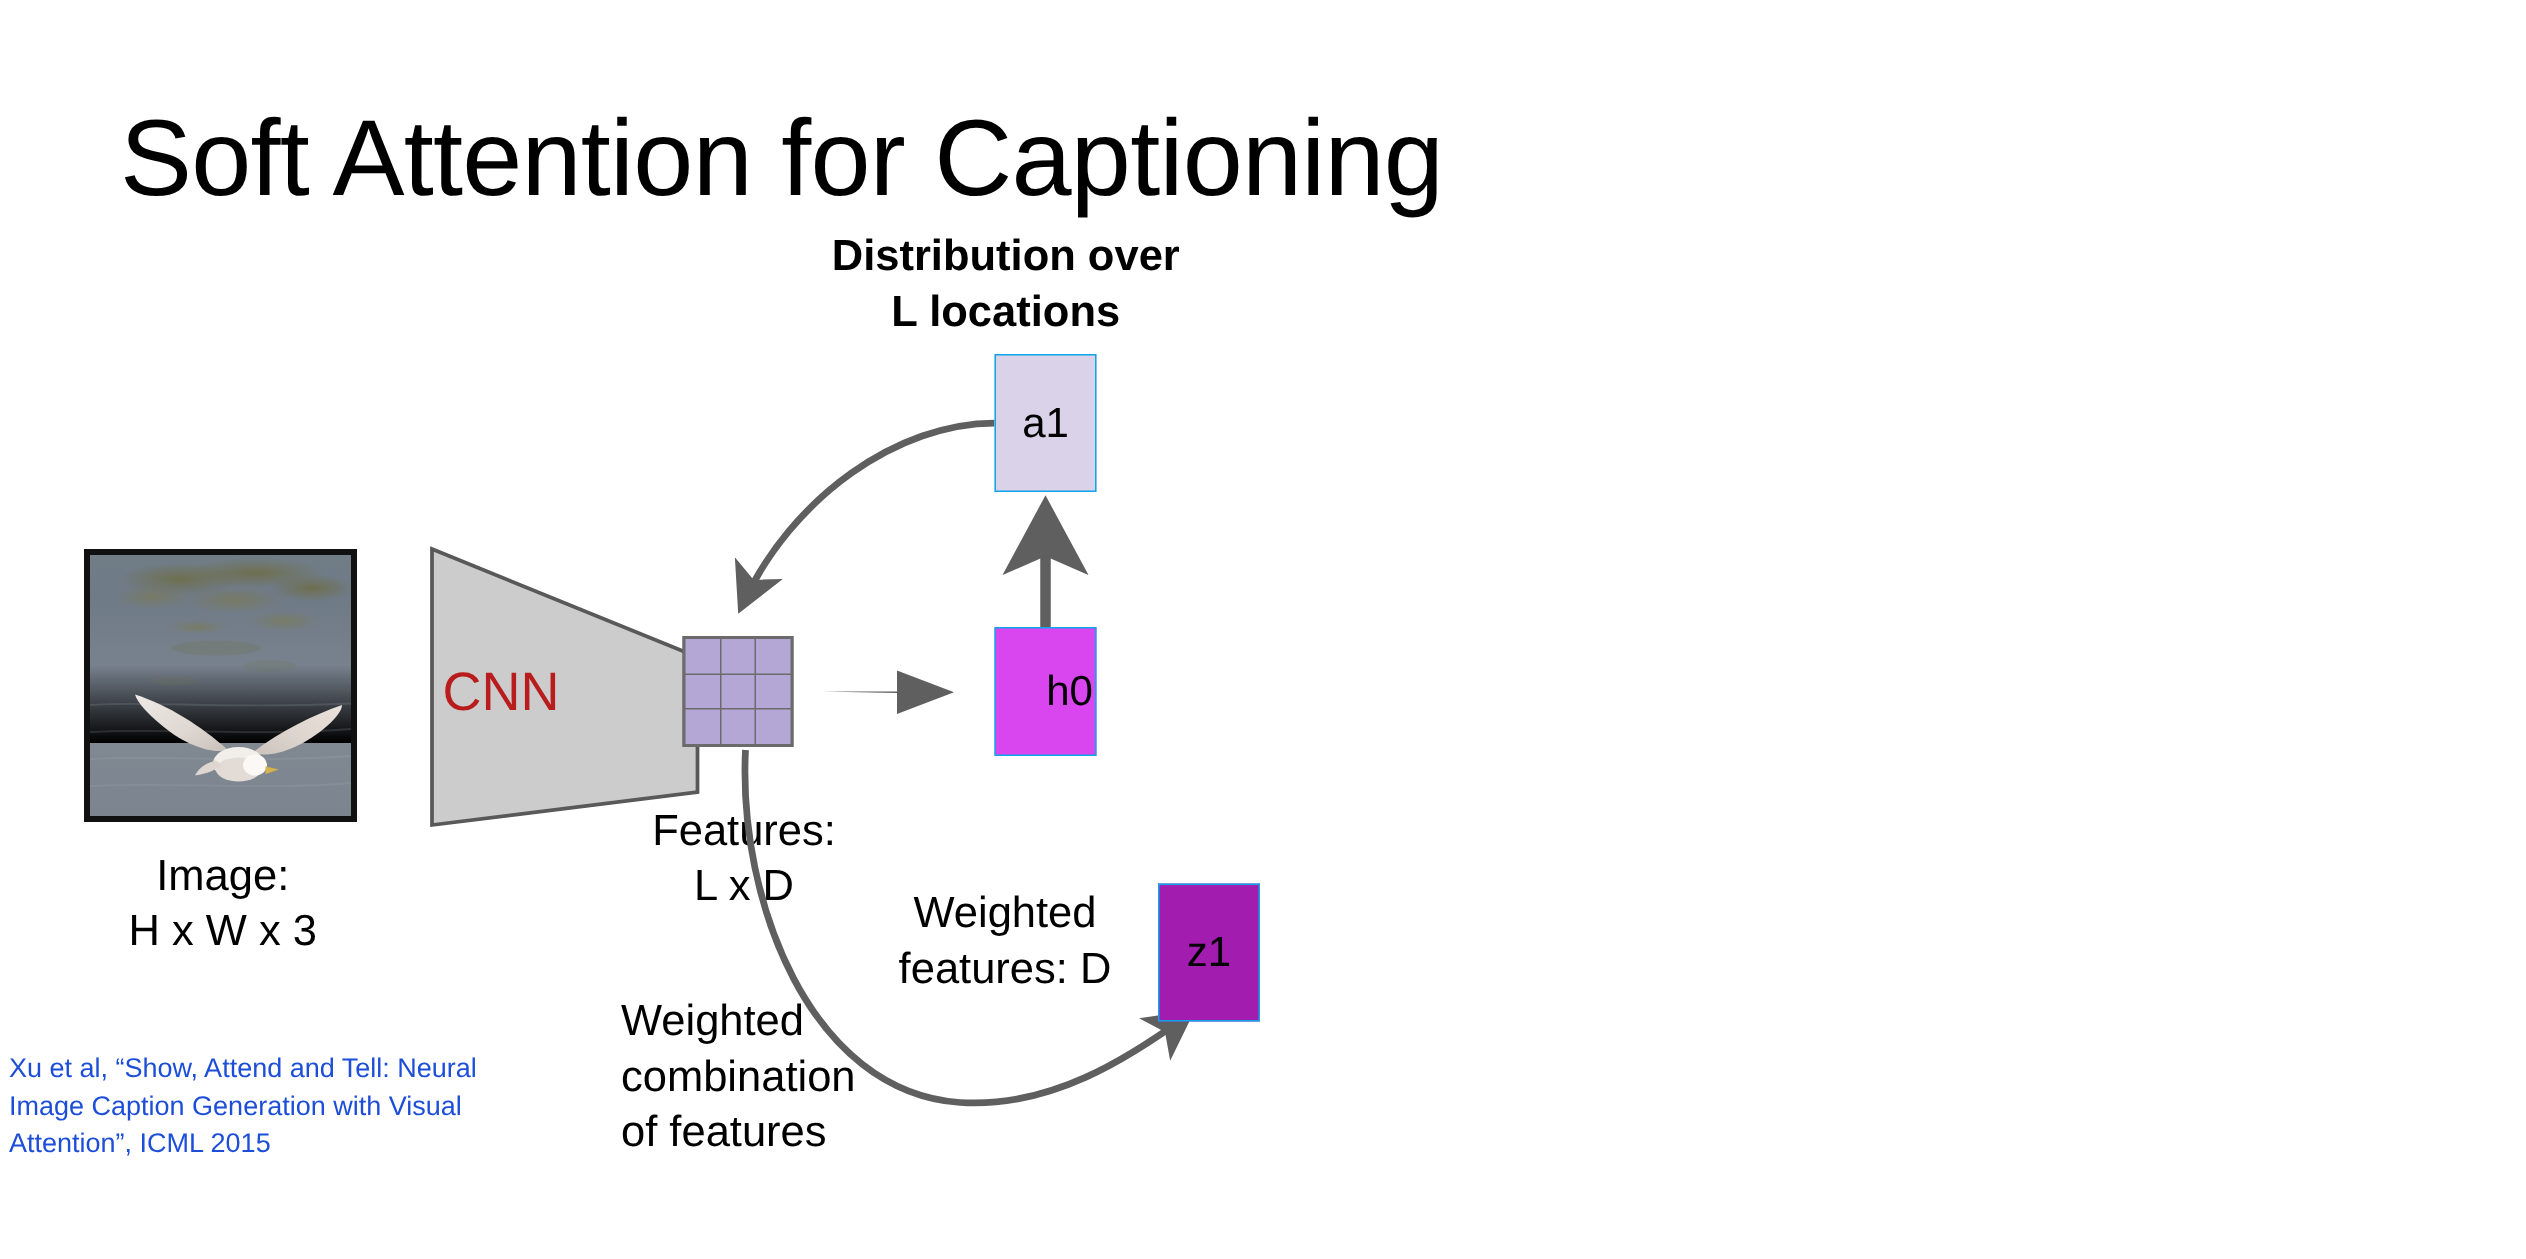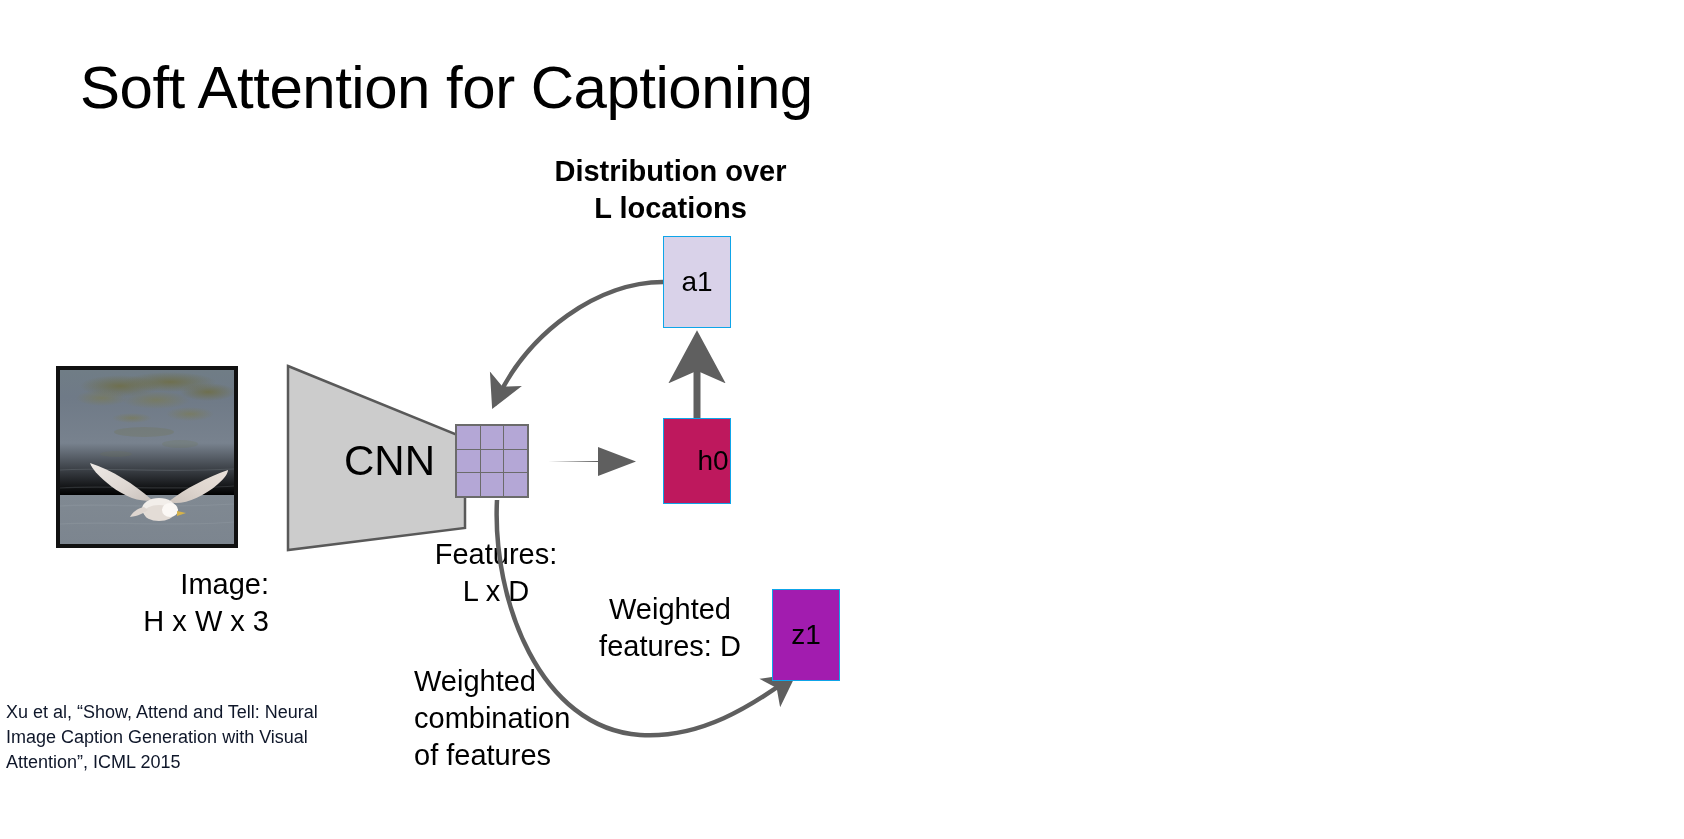--- a/index.html
+++ b/index.html
@@ -23,8 +23,8 @@
   #slide-title {
     position: absolute;
     left: 80px;
-    top: 36px;
-    font-size: 60px;
+    top: 54px;
+    font-size: 72px;
     line-height: 104px;
     letter-spacing: -0.5px;
     white-space: nowrap;

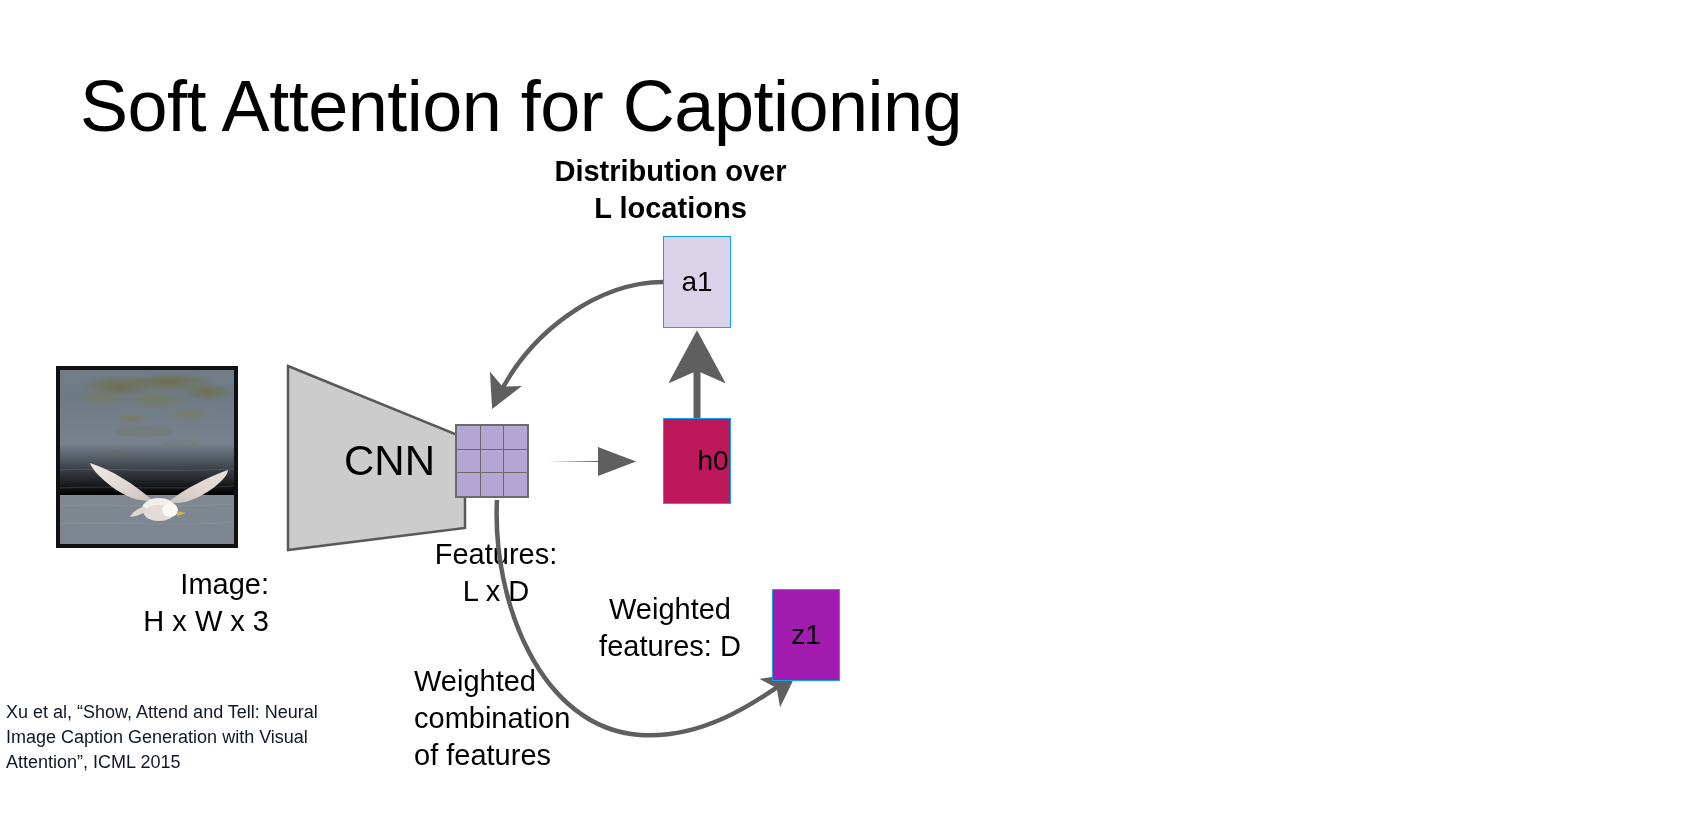--- a/index.html
+++ b/index.html
@@ -78,10 +78,10 @@
     left: 295px;
     top: 436px;
     width: 140px;
-    text-align: right;
-    font-size: 42px;
+    text-align: left;
+    font-size: 36px;
     line-height: 50px;
-    color: #000000;
+    color: #b91c1c;
   }
 
   

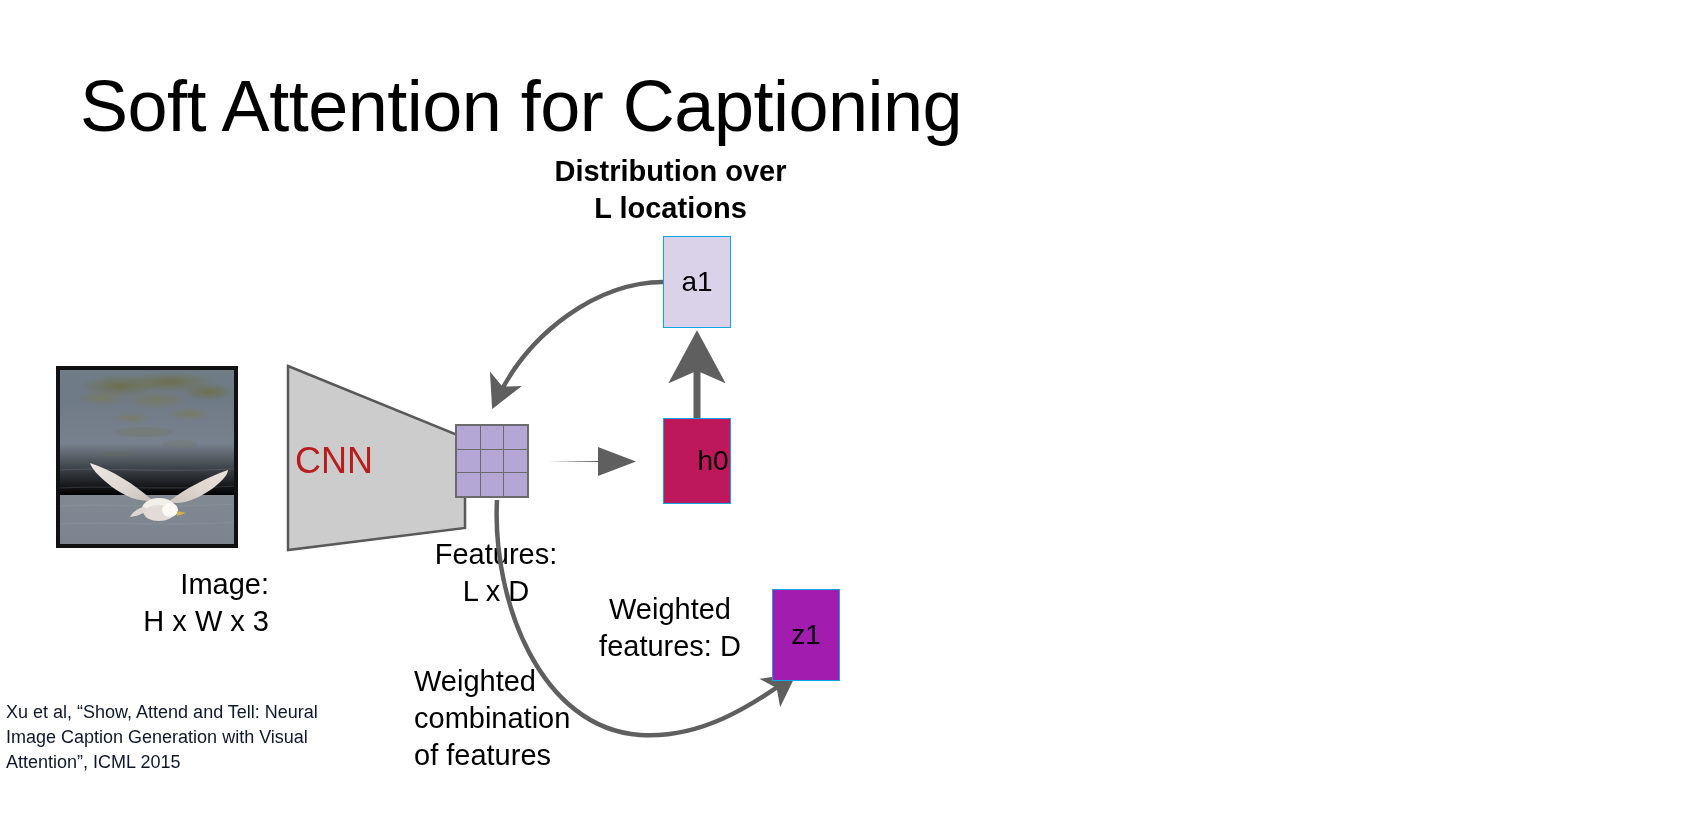--- a/index.html
+++ b/index.html
@@ -132,7 +132,7 @@
     top: 418px;
     width: 68px;
     height: 86px;
-    background: #be185d;
+    background: #d946ef;
     padding-left: 32px;
   }
   #box-z1 {

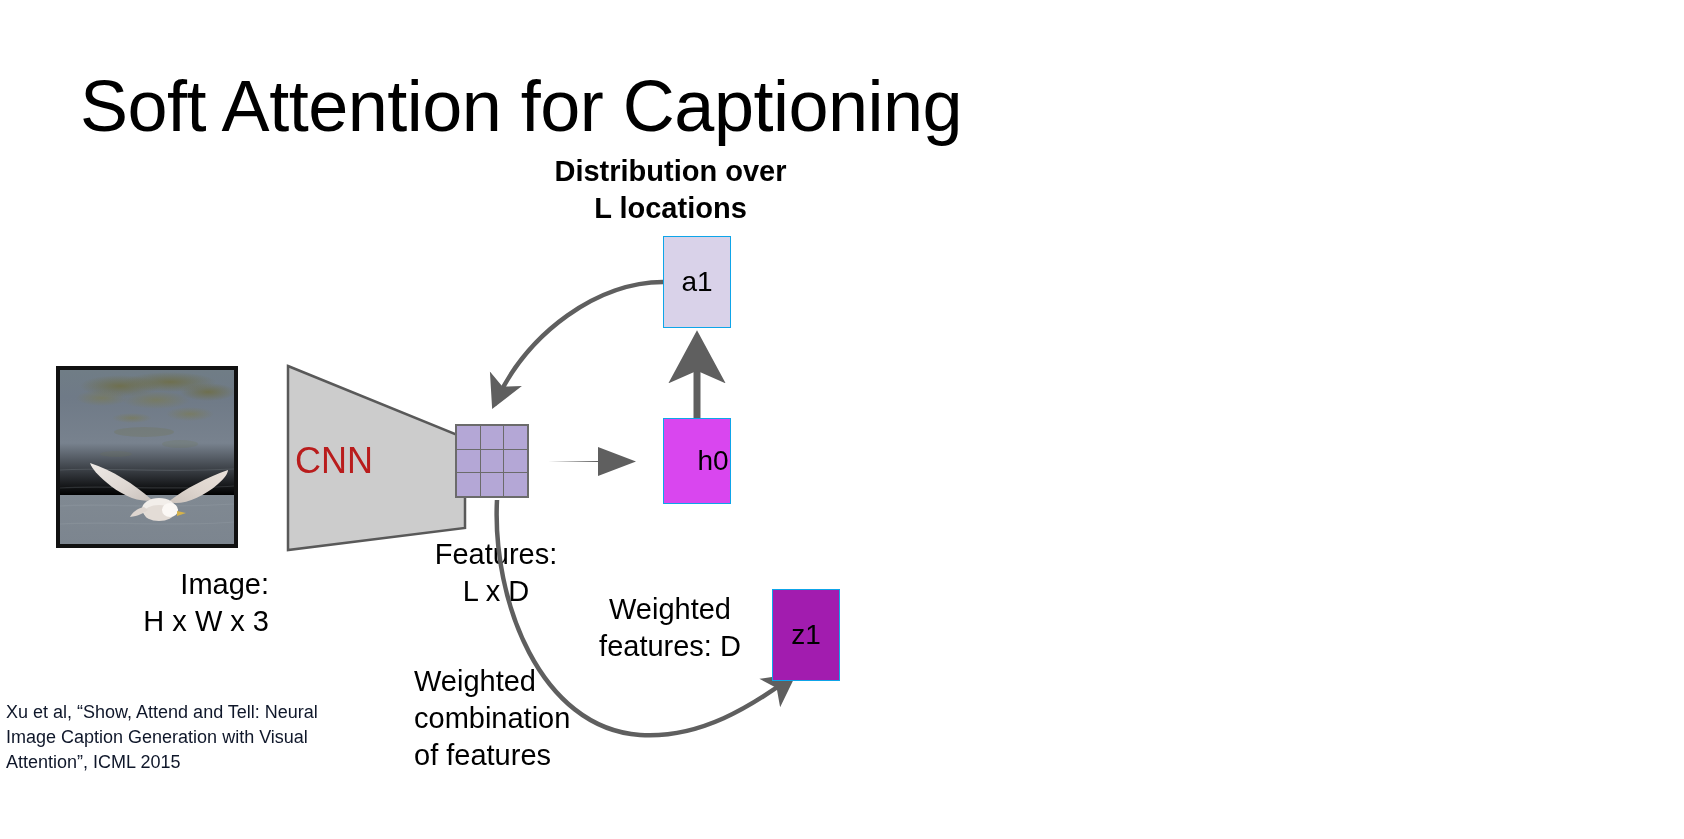--- a/index.html
+++ b/index.html
@@ -59,10 +59,9 @@
     height: 100%;
   }
   #image-caption {
-    left: 64px;
+    left: 46px;
     top: 566px;
     width: 205px;
-    text-align: right;
   }
 
   

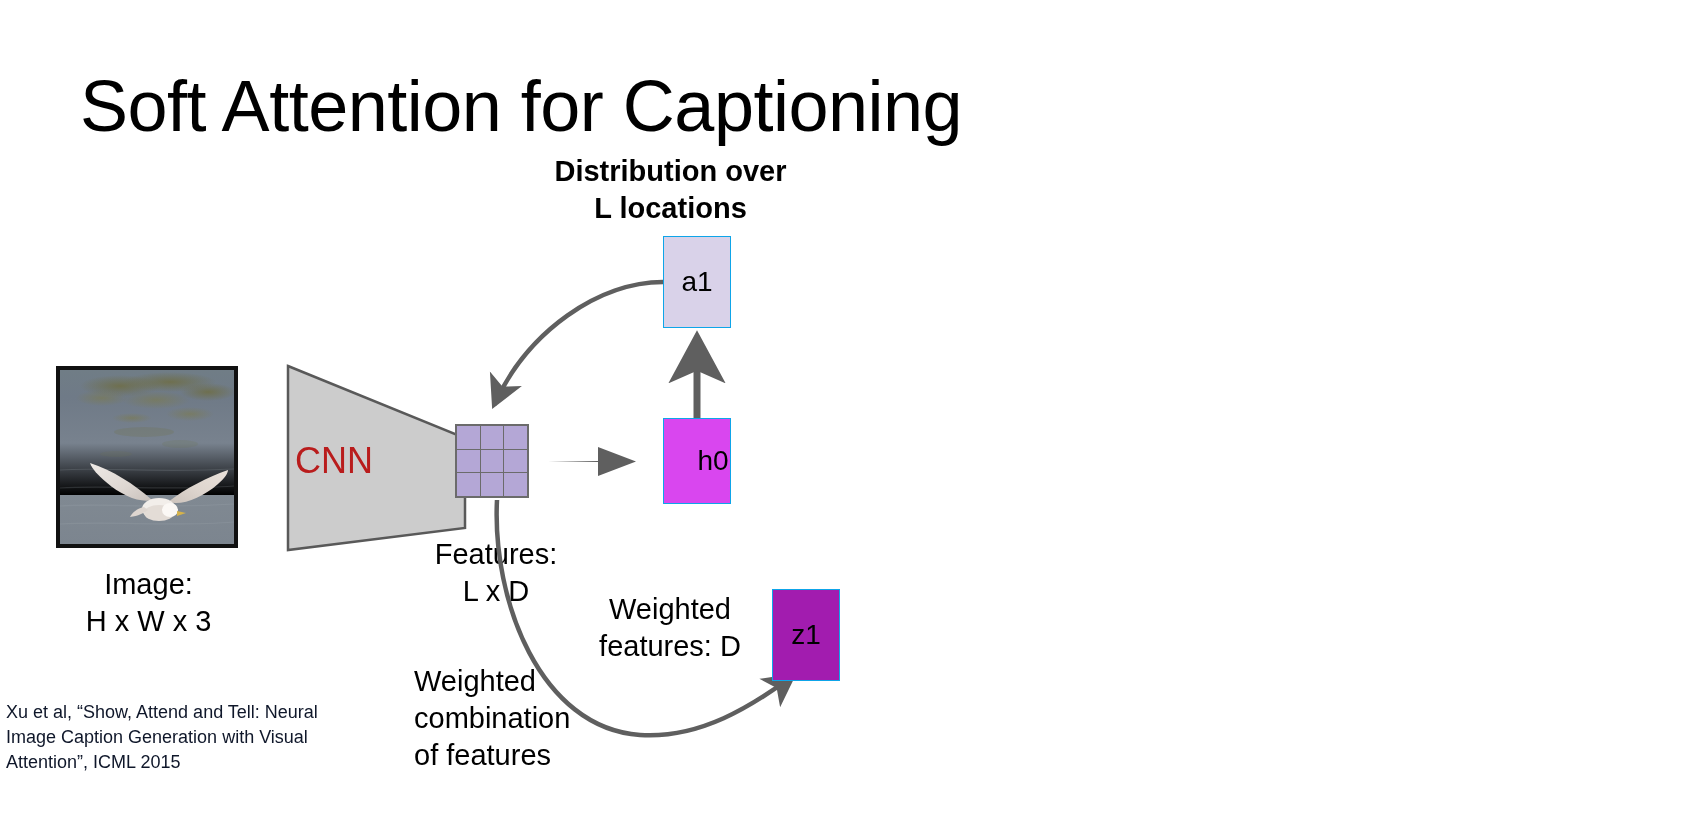--- a/index.html
+++ b/index.html
@@ -179,7 +179,7 @@
     width: 330px;
     font-size: 18px;
     line-height: 25px;
-    color: #0f172a;
+    color: #1d4ed8;
     white-space: pre-line;
     text-align: left;
   }

